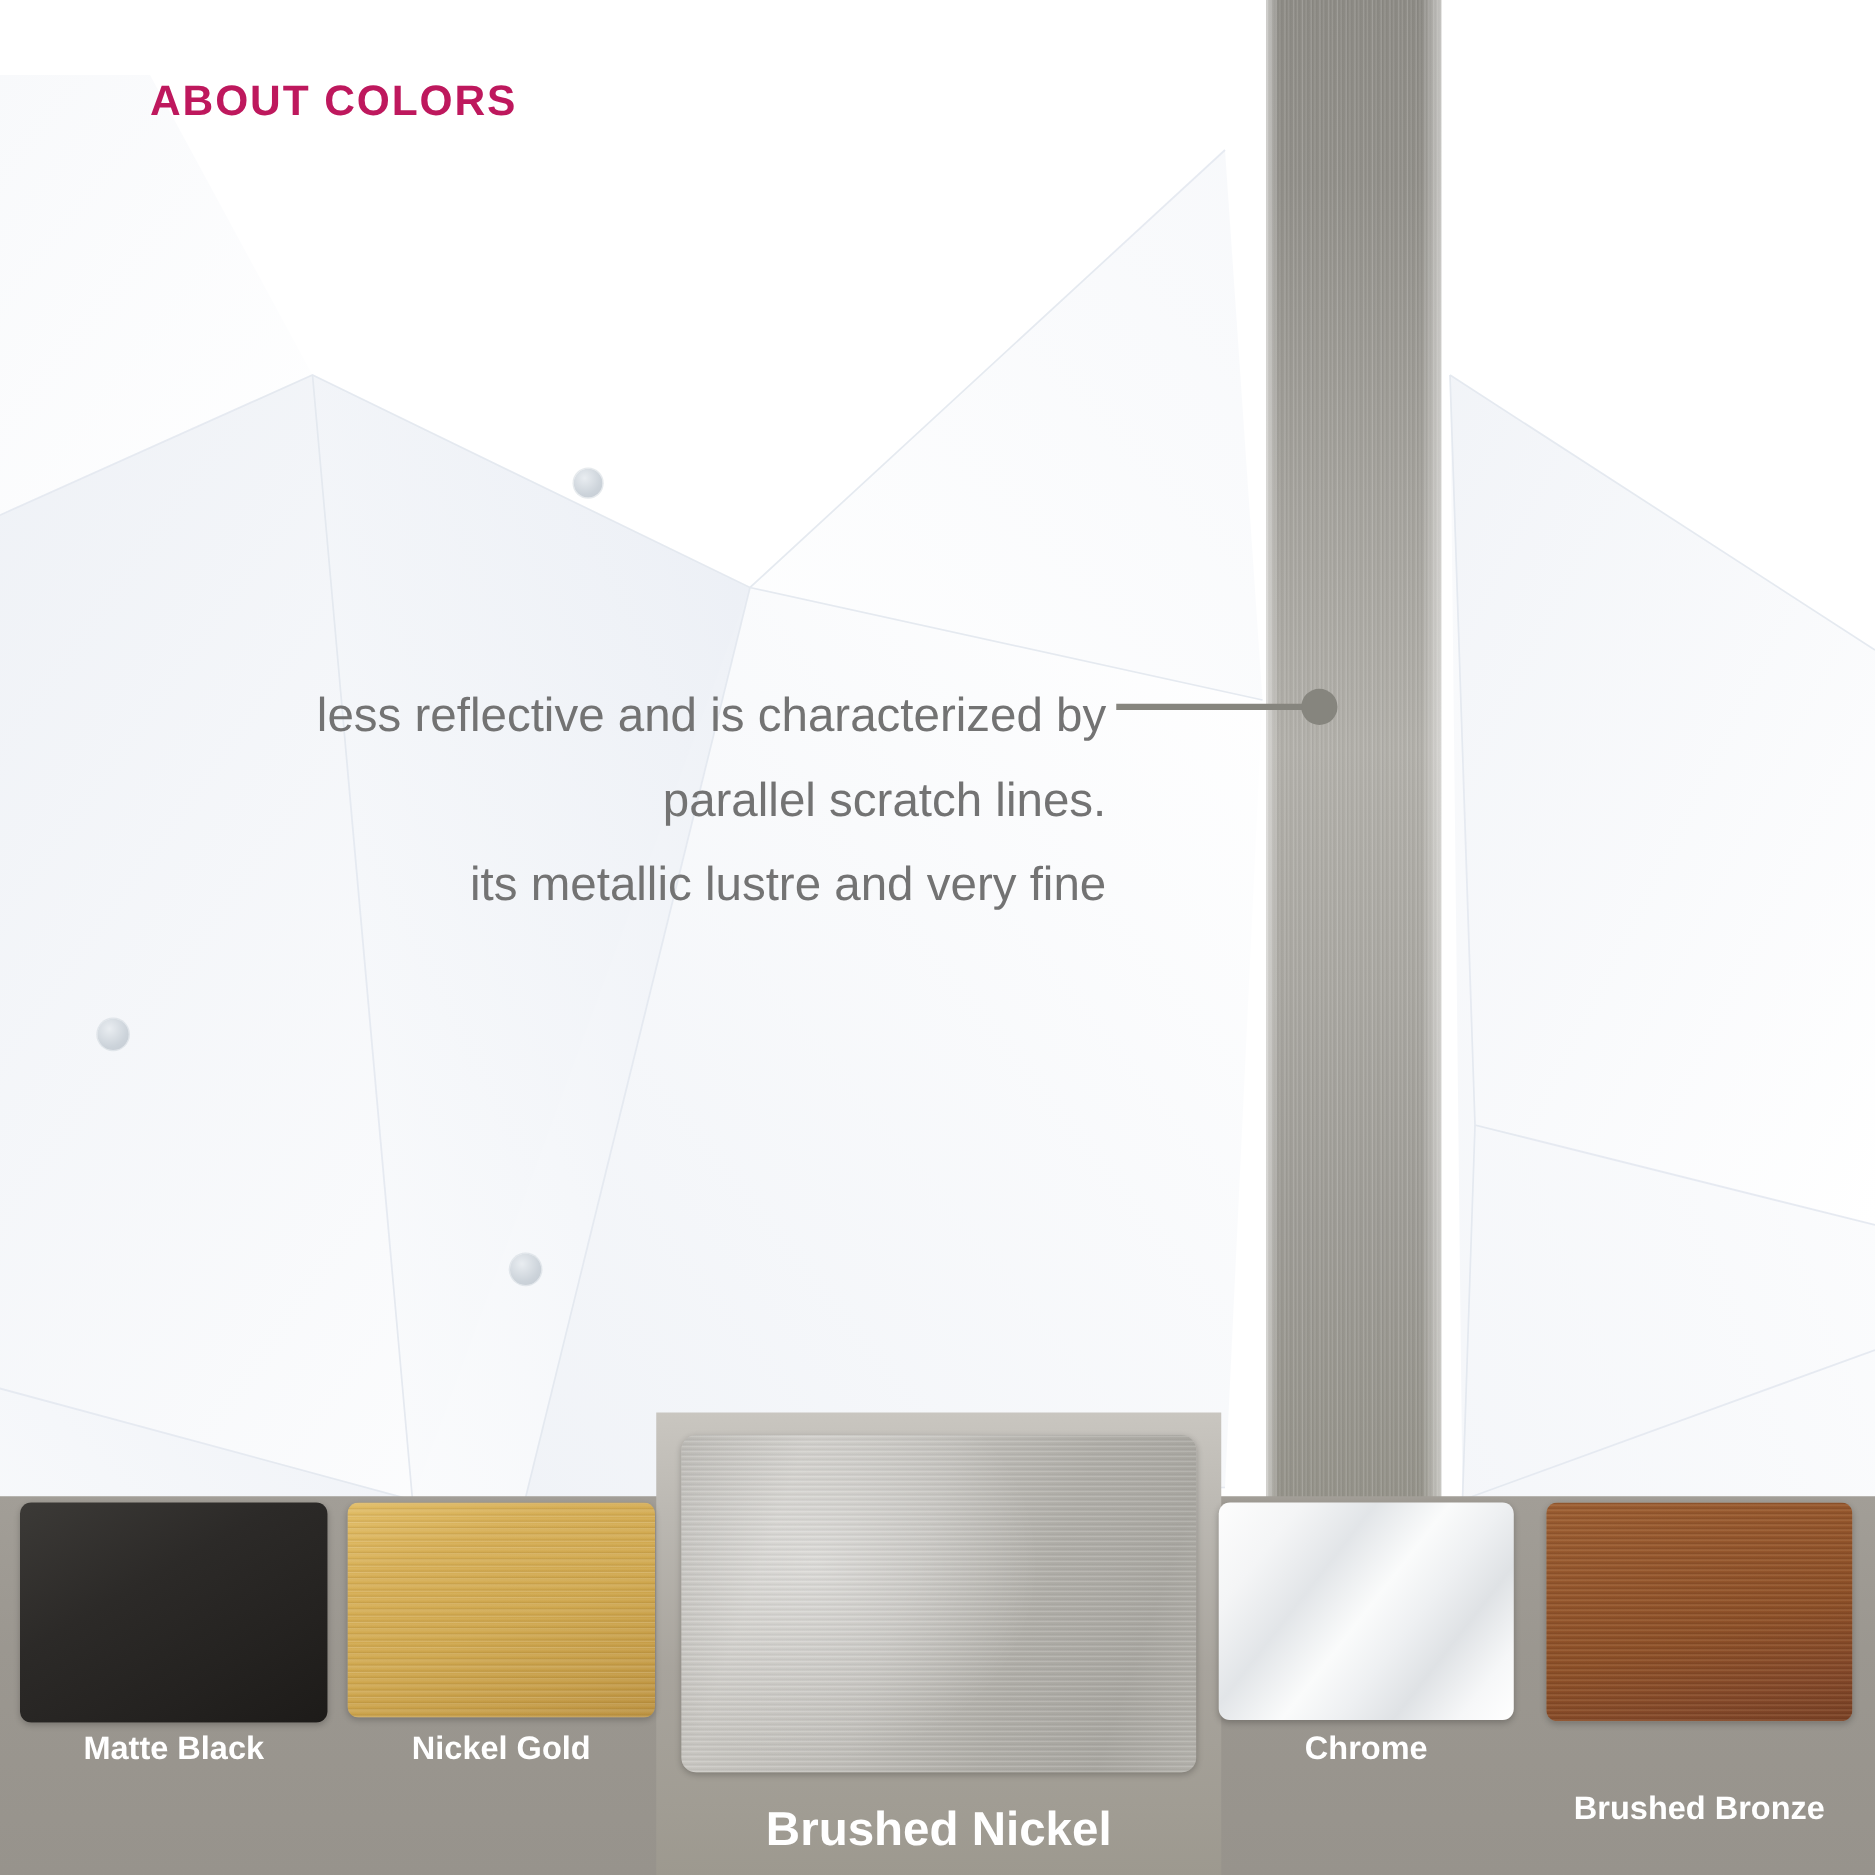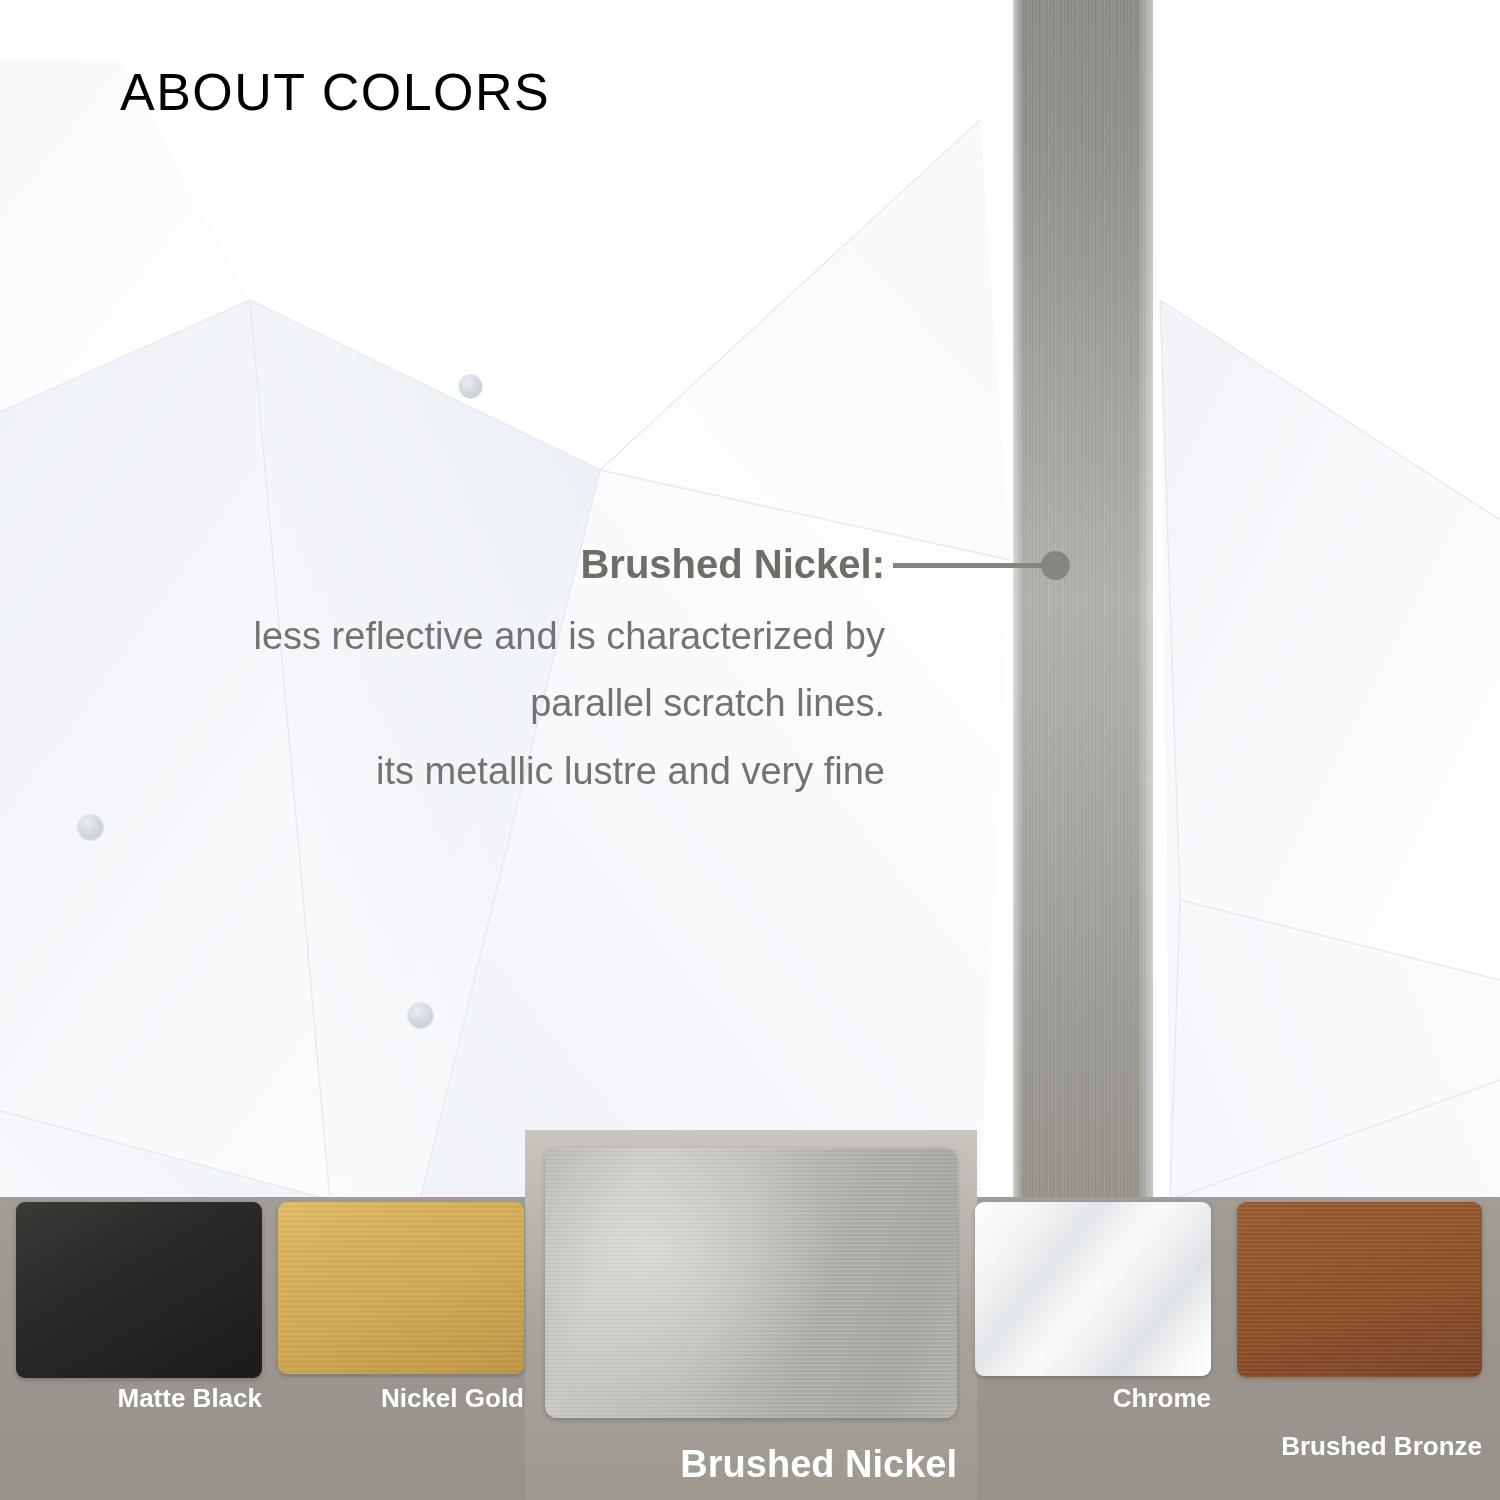--- a/index.html
+++ b/index.html
@@ -40,10 +40,10 @@
     position: absolute;
     left: 120px;
     top: 62px;
-    font-size: 52px;
-    font-weight: normal;
+    font-size: 34px;
+    font-weight: bold;
     letter-spacing: 1.5px;
-    color: #000000;
+    color: #be185d;
     white-space: nowrap;
   }
 

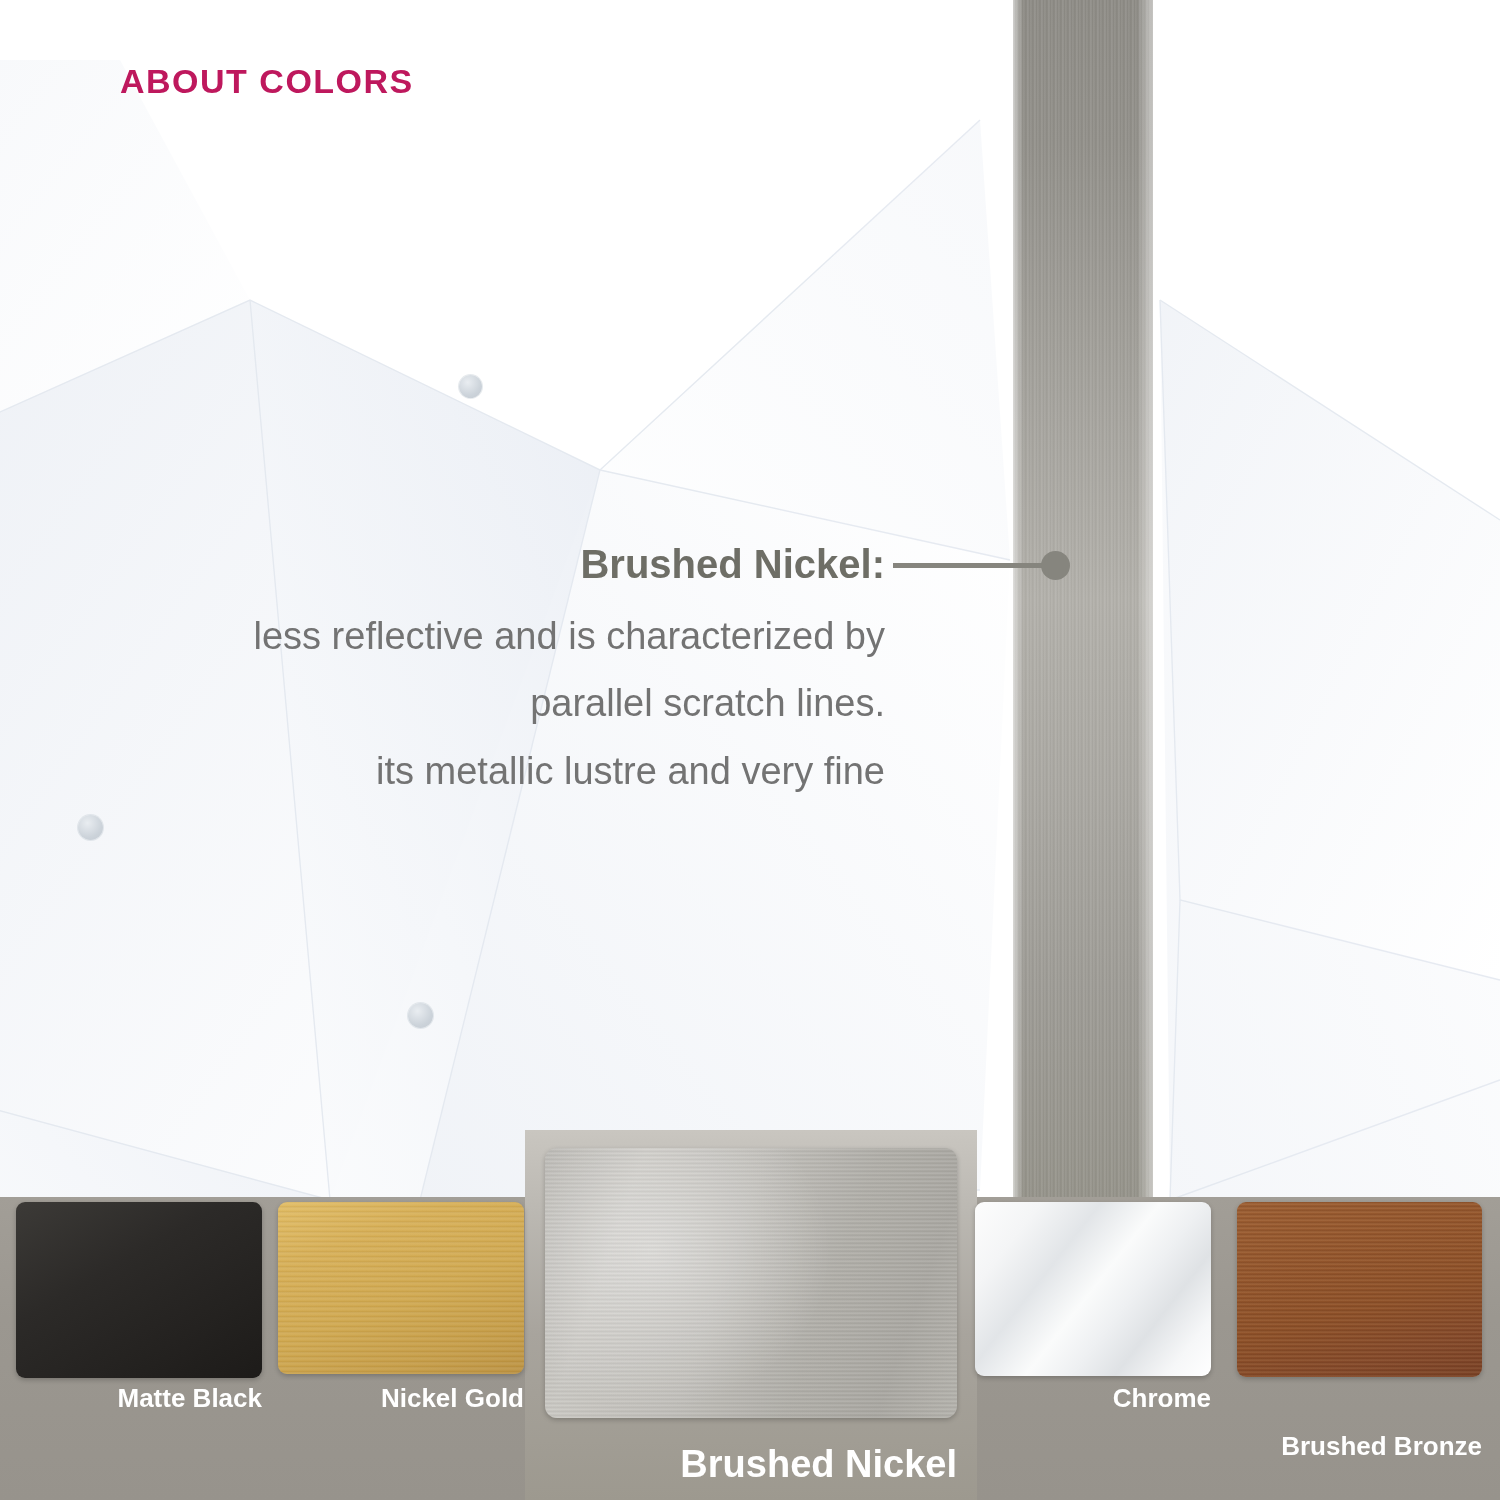--- a/index.html
+++ b/index.html
@@ -277,7 +277,6 @@
   <div id="leader-dot"></div>
 
   <div id="callout-block">
-    <div id="callout-heading">Brushed Nickel:</div>
     <div class="callout-line">less reflective and is characterized by</div>
     <div class="callout-line">parallel scratch lines.</div>
     <div class="callout-line">its metallic lustre and very fine</div>

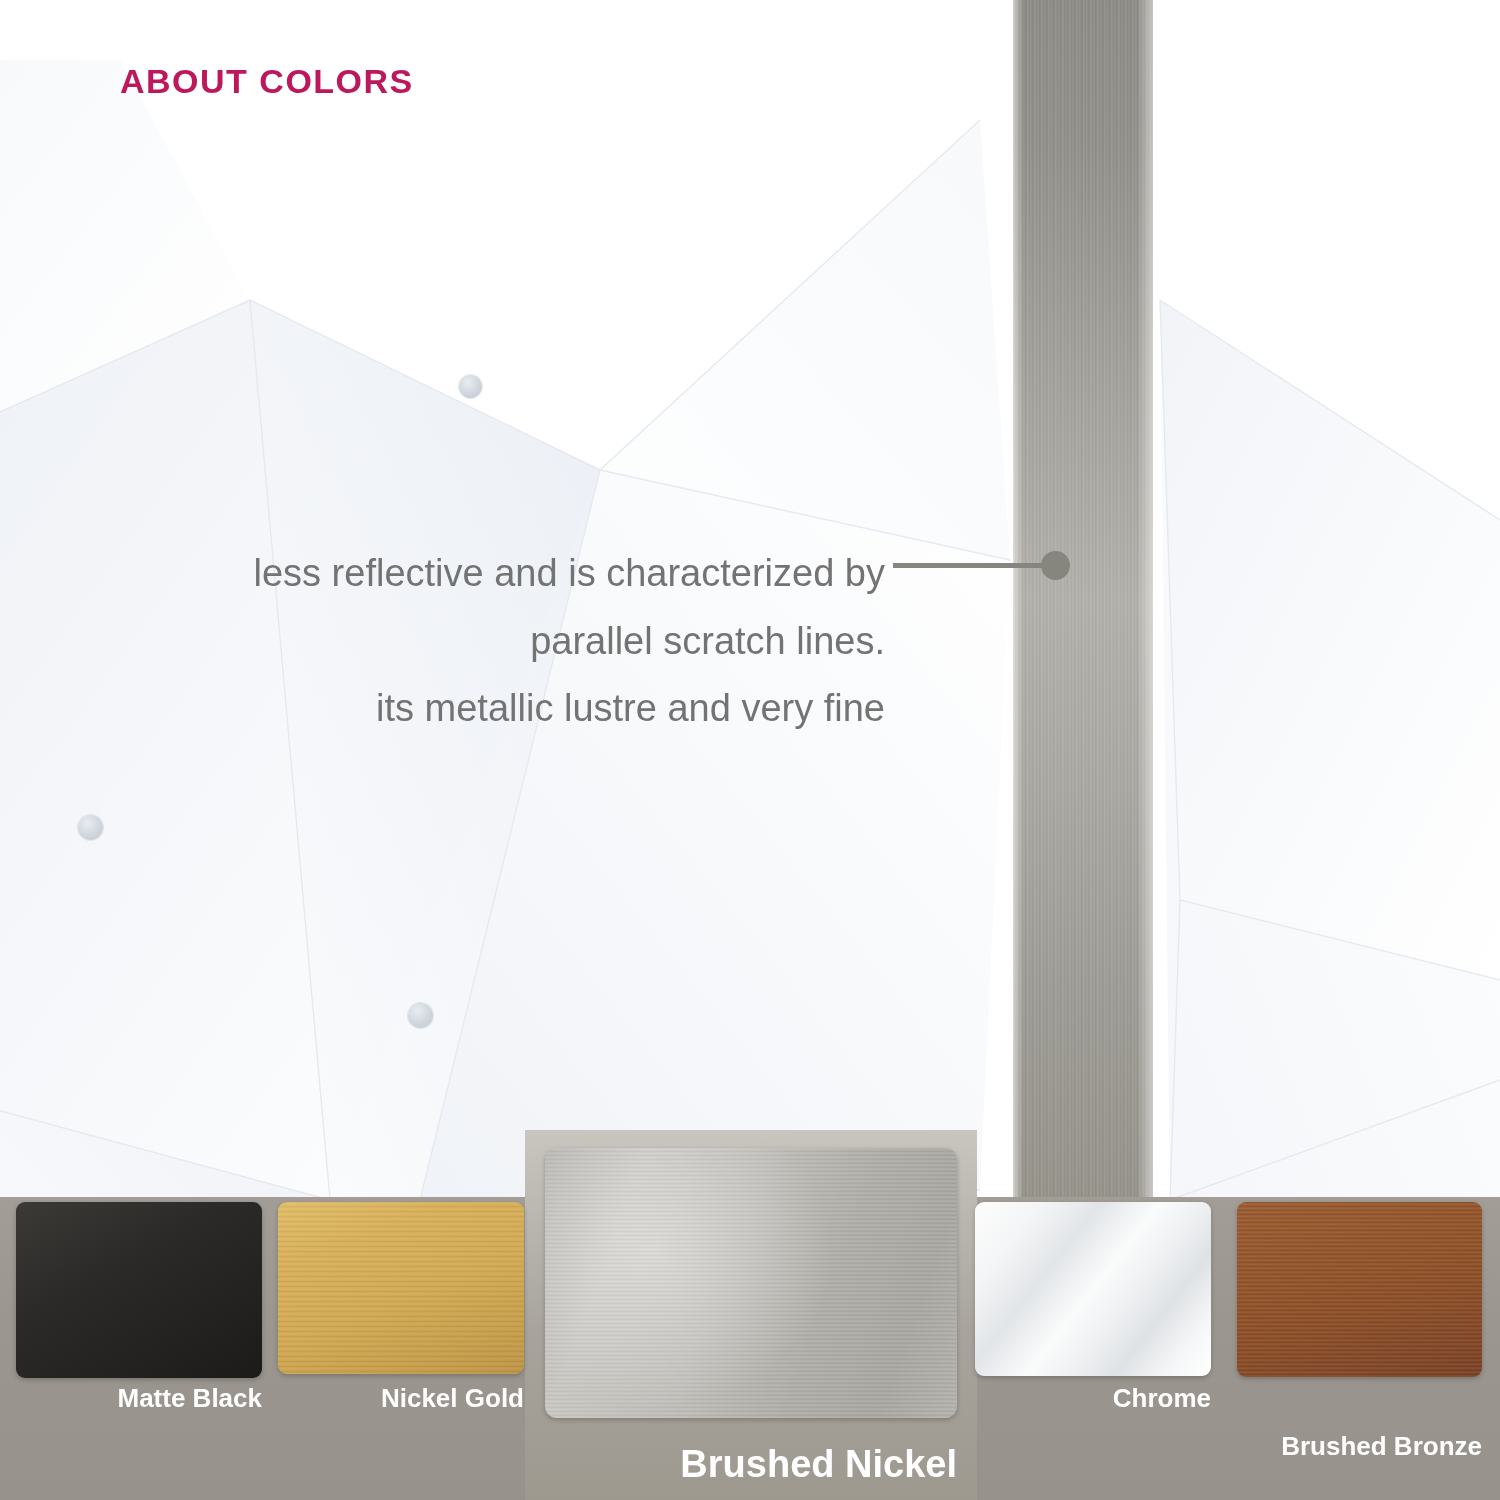--- a/index.html
+++ b/index.html
@@ -210,7 +210,7 @@
     color: #ffffff;
     font-weight: bold;
     font-size: 26px;
-    text-align: right;
+    text-align: center;
     white-space: nowrap;
   }
   #label-matte-black   { left: 16px;   top: 1383px; width: 246px; }

